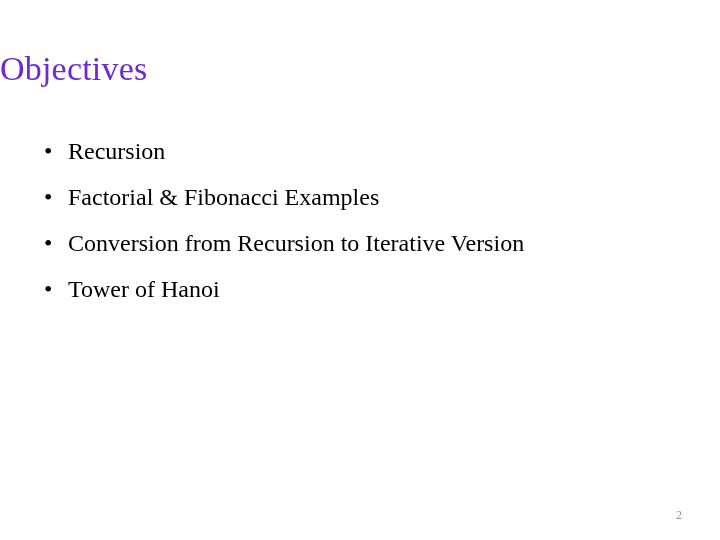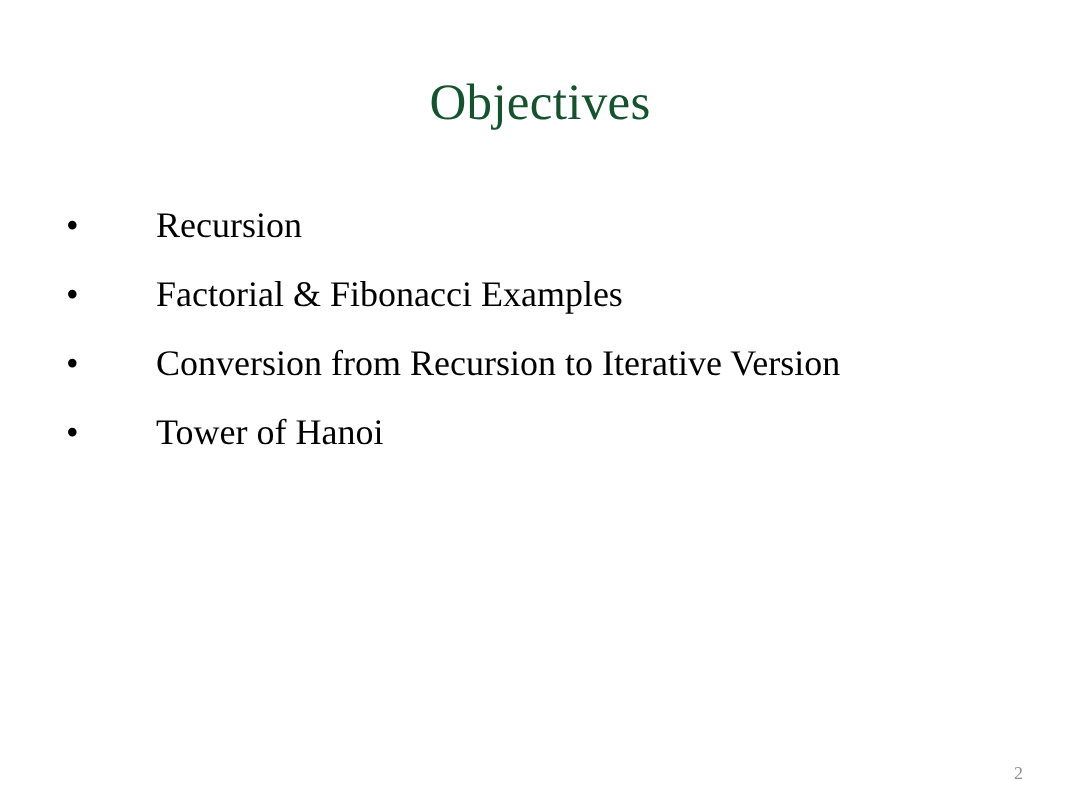--- a/index.html
+++ b/index.html
@@ -26,12 +26,11 @@
     left: 0;
     top: 48px;
     width: 720px;
-    text-align: center;
     font-size: 34px;
     line-height: 42px;
     font-weight: normal;
     letter-spacing: 0.2px;
-    color: #14532d;
+    color: #6d28d9;
     margin: 0;
   }
   .body-list {

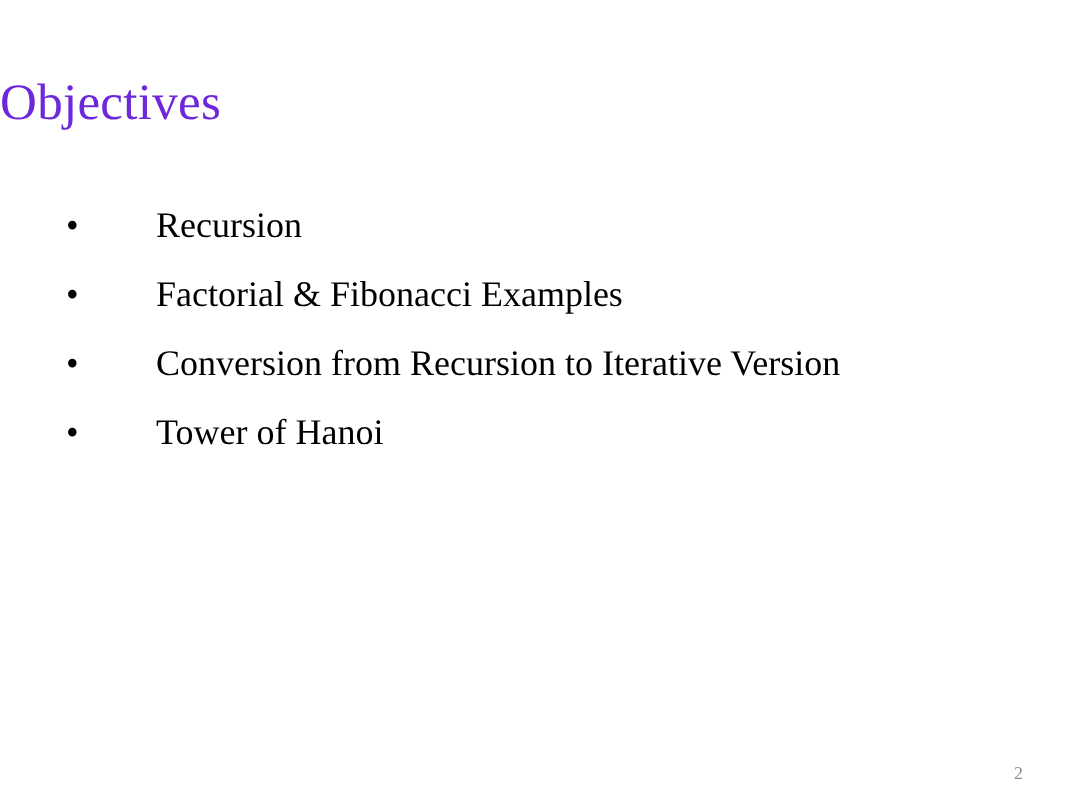--- a/index.html
+++ b/index.html
@@ -65,7 +65,6 @@
   }
   .bullet-text {
     display: block;
-    margin-left: 36px;
   }
   
   .bullet-item.justified .bullet-text {

